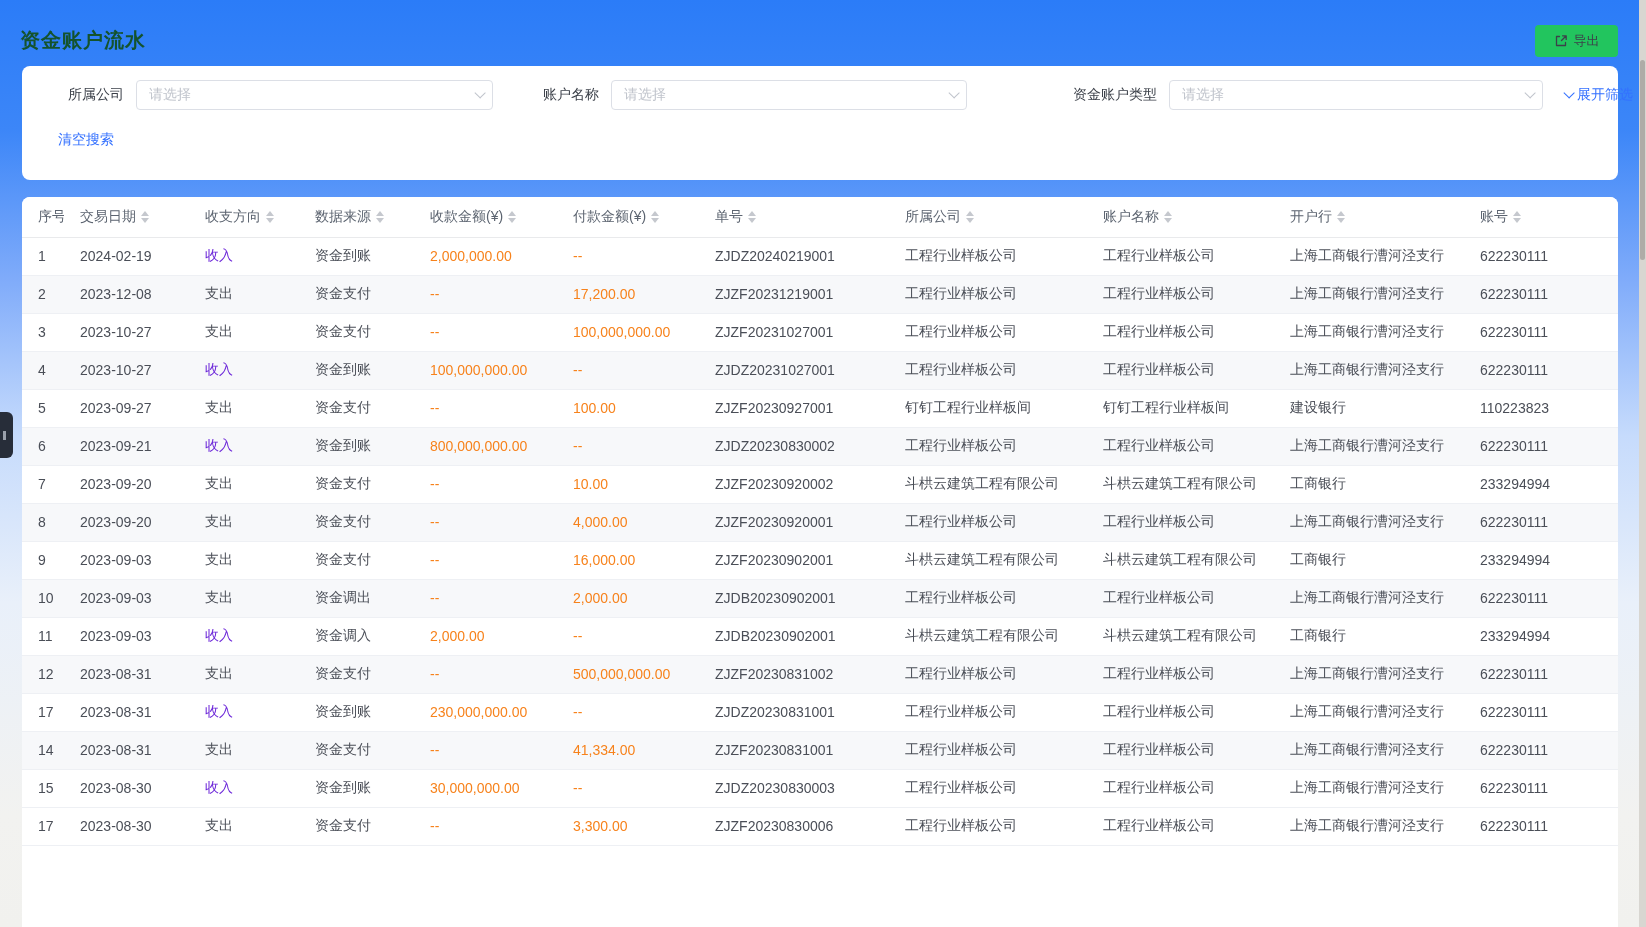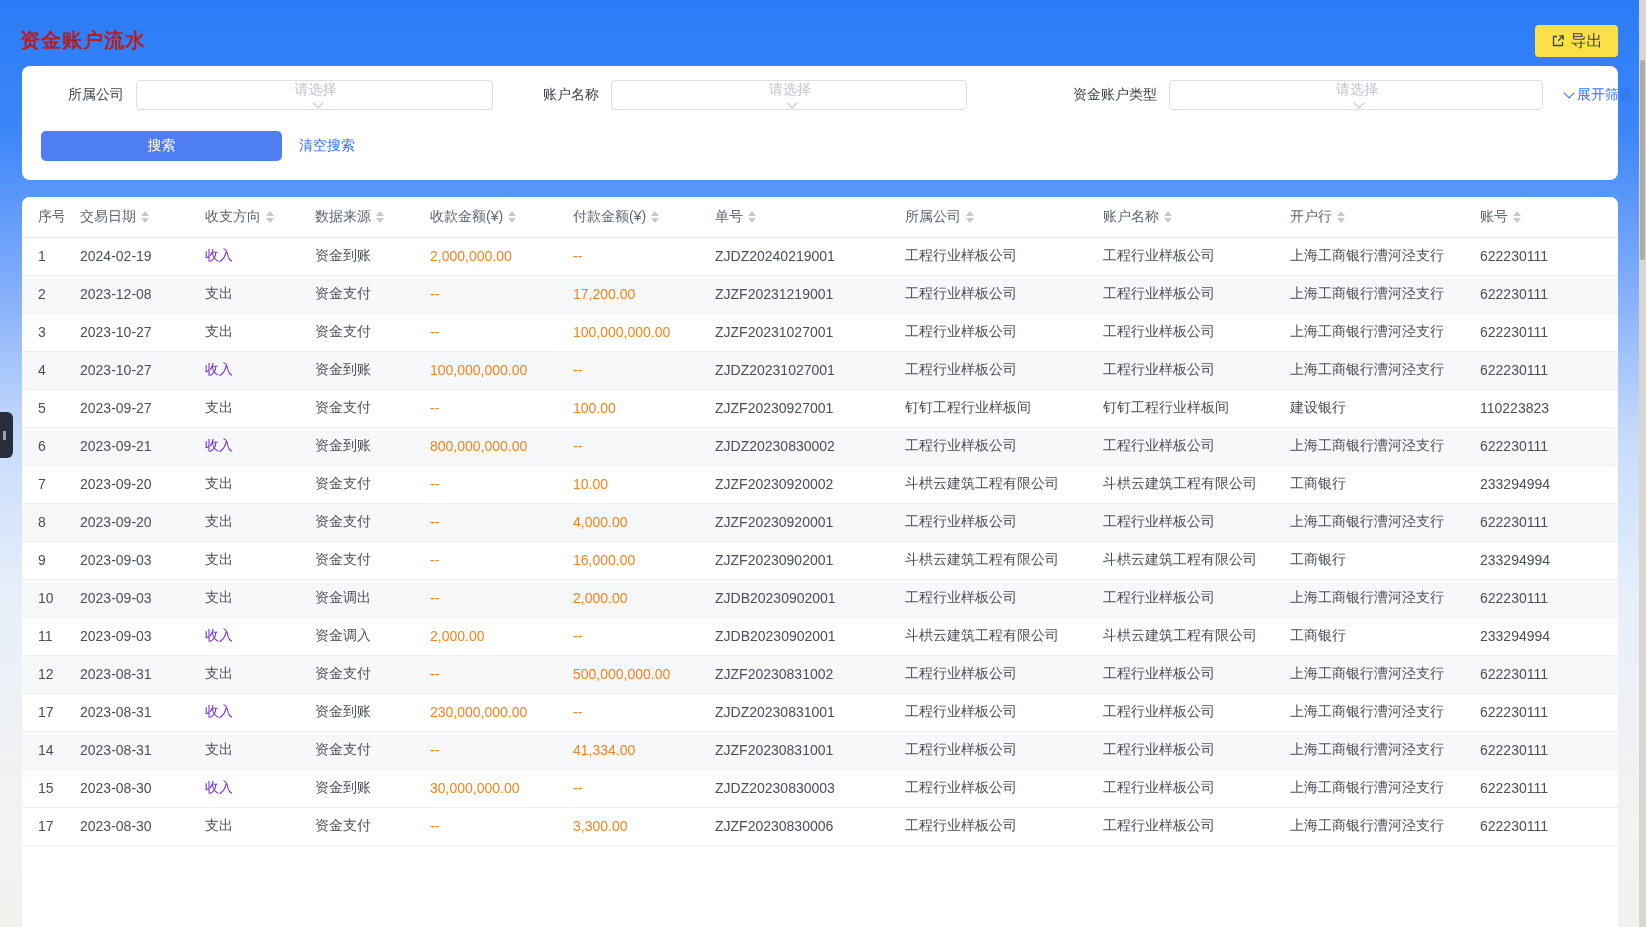--- a/index.html
+++ b/index.html
@@ -11,7 +11,7 @@
   }
   .page-title {
     position:absolute; left:20px; top:27px;
-    color:#b91c1c; font-size:20px; font-weight:bold; letter-spacing:1px;
+    color:#14532d; font-size:20px; font-weight:bold; letter-spacing:1px;
   }
   .export-btn {
     position:absolute; left:1535px; top:25px; width:83px; height:32px;

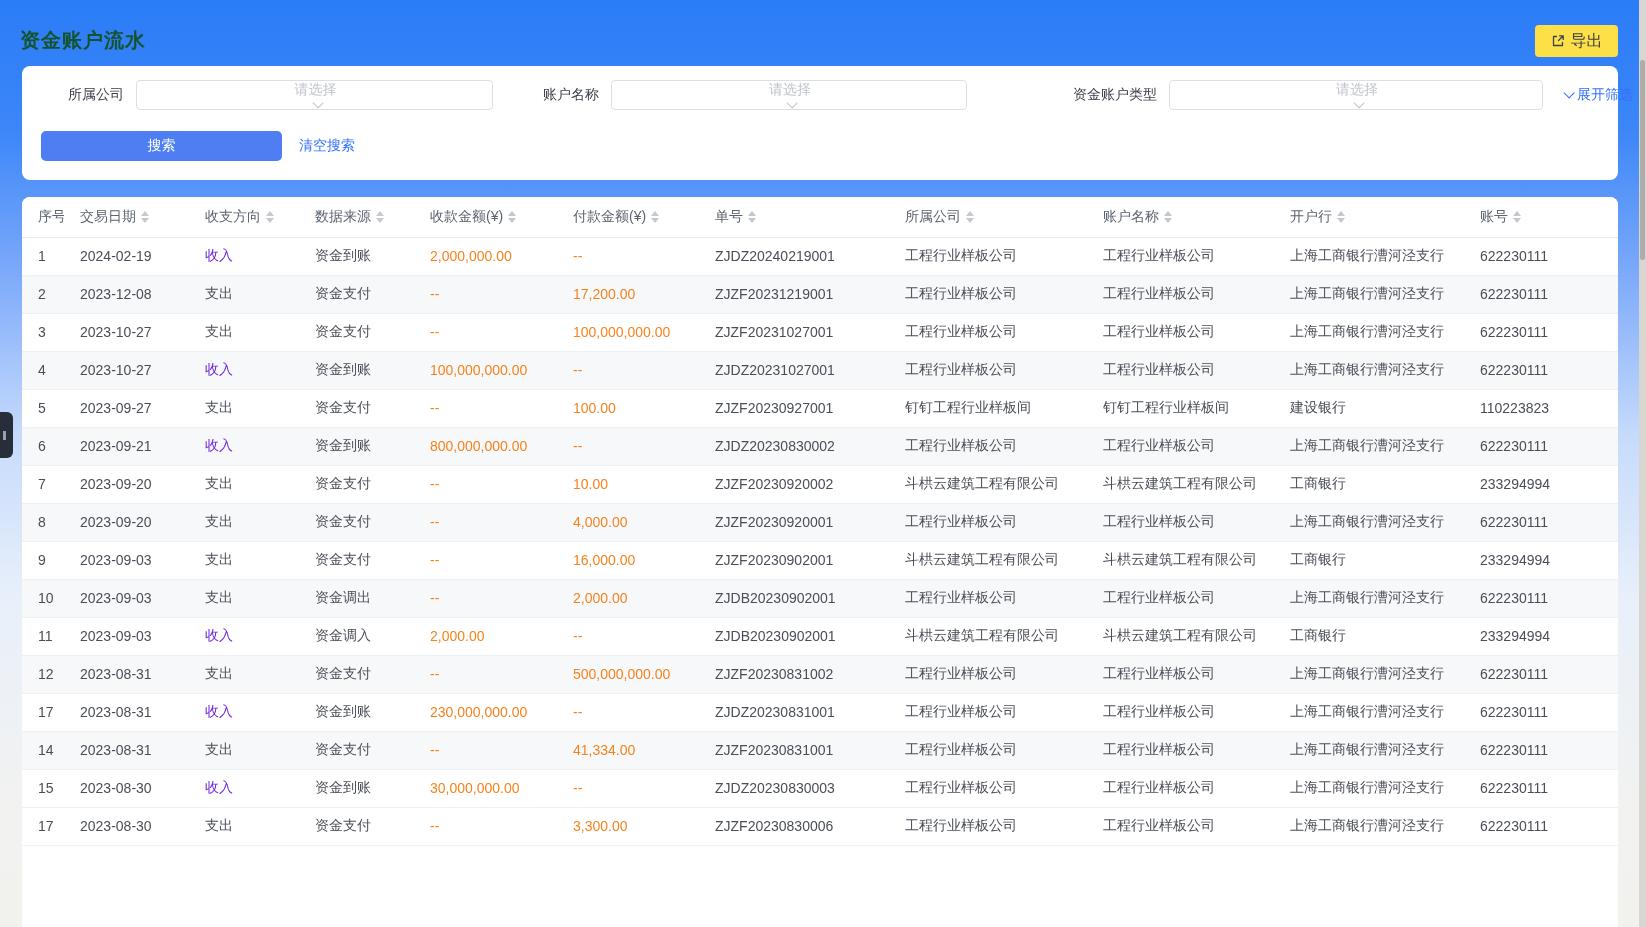--- a/index.html
+++ b/index.html
@@ -15,9 +15,9 @@
   }
   .export-btn {
     position:absolute; left:1535px; top:25px; width:83px; height:32px;
-    background:#fde047; border:none; border-radius:4px;
+    background:#22c55e; border:none; border-radius:4px;
     display:flex; align-items:center; justify-content:center; gap:6px;
-    font-size:16px; color:#3c414a; cursor:pointer;
+    font-size:13px; color:#3c414a; cursor:pointer;
     font-family:inherit;
   }
   .export-btn svg { display:block; }

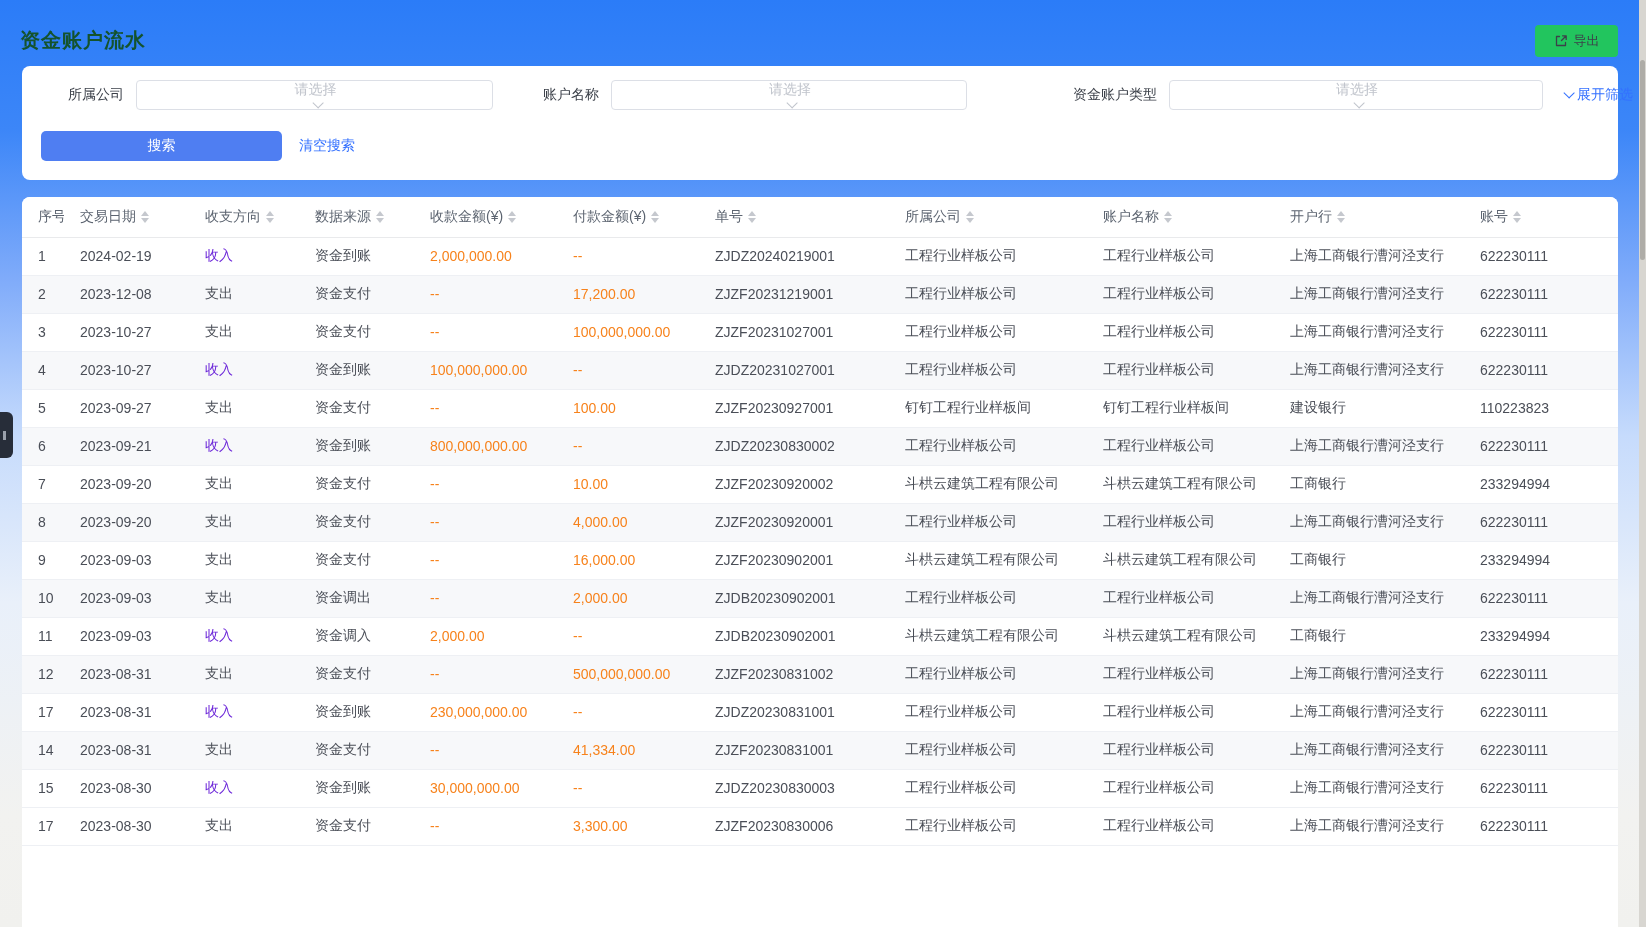--- a/index.html
+++ b/index.html
@@ -35,7 +35,7 @@
   .f-select {
     height:30px; background:#fff; border:1px solid #dcdfe6; border-radius:4px;
     display:flex; align-items:center; justify-content:space-between;
-    padding:0 10px 0 12px; cursor:pointer;flex-direction:column;
+    padding:0 10px 0 12px; cursor:pointer;
   }
   .f-select .f-ph { font-size:14px; color:#c0c4cc; }
   .chev {

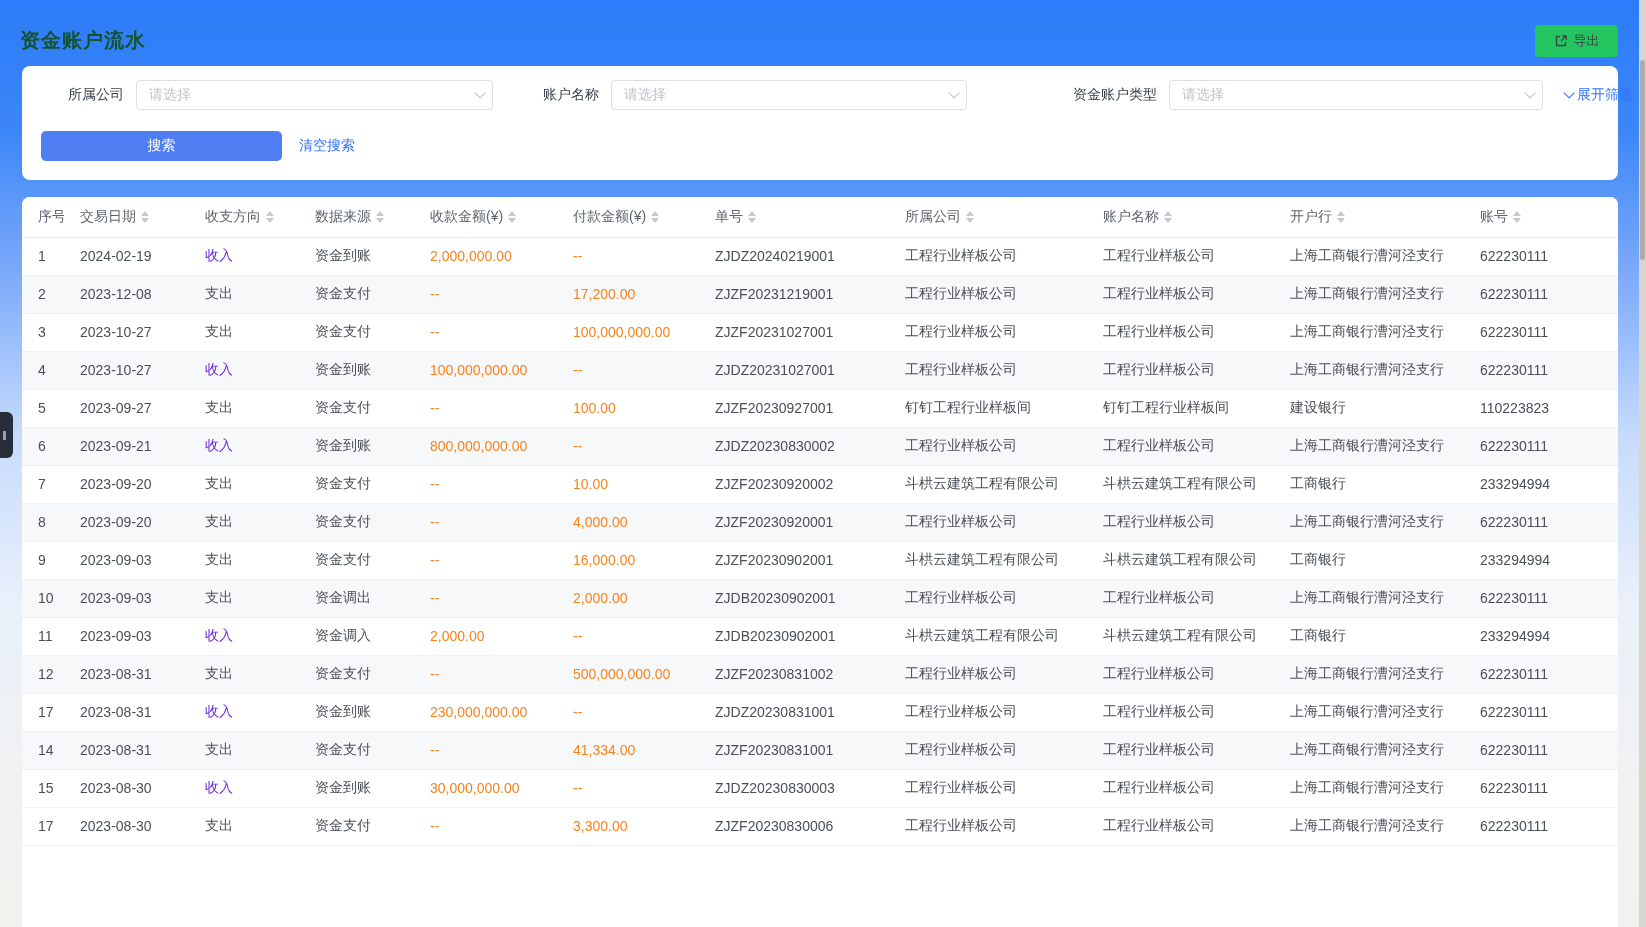--- a/index.html
+++ b/index.html
@@ -146,7 +146,6 @@
     </div>
   </div>
   <div class="filter-row2">
-    <button class="search-btn">搜索</button>
     <span class="clear-link">清空搜索</span>
   </div>
 </div>

